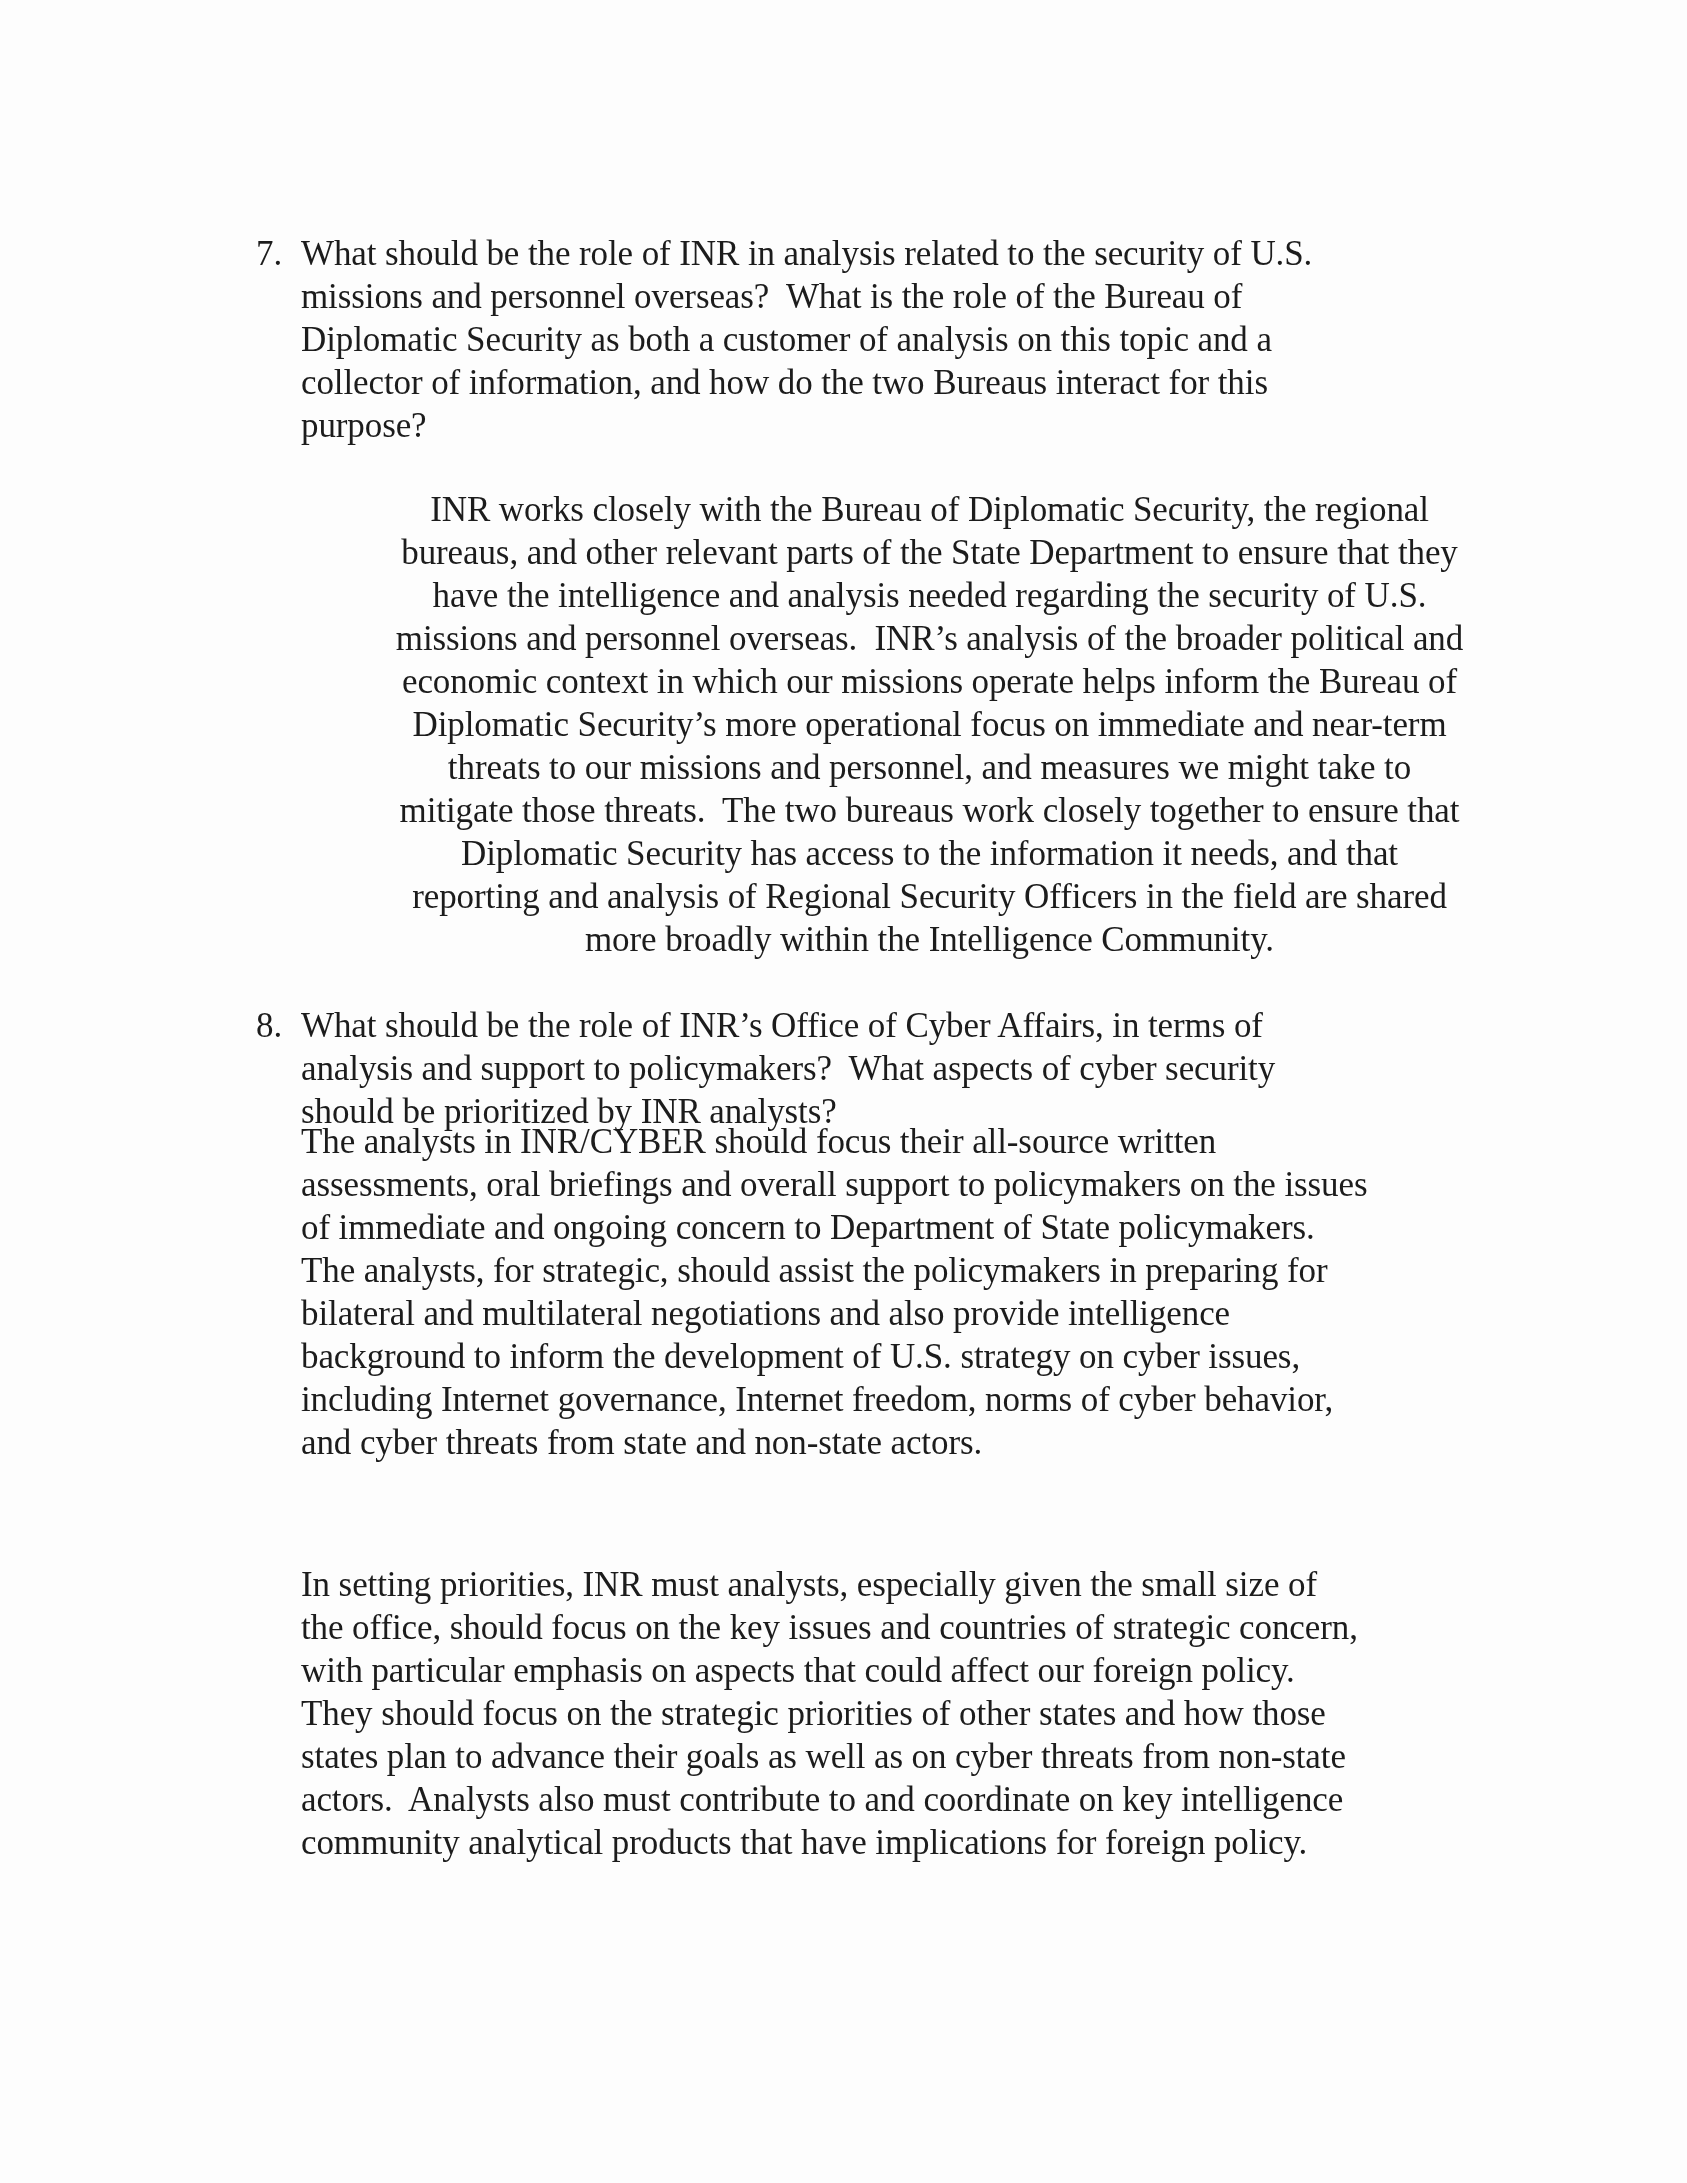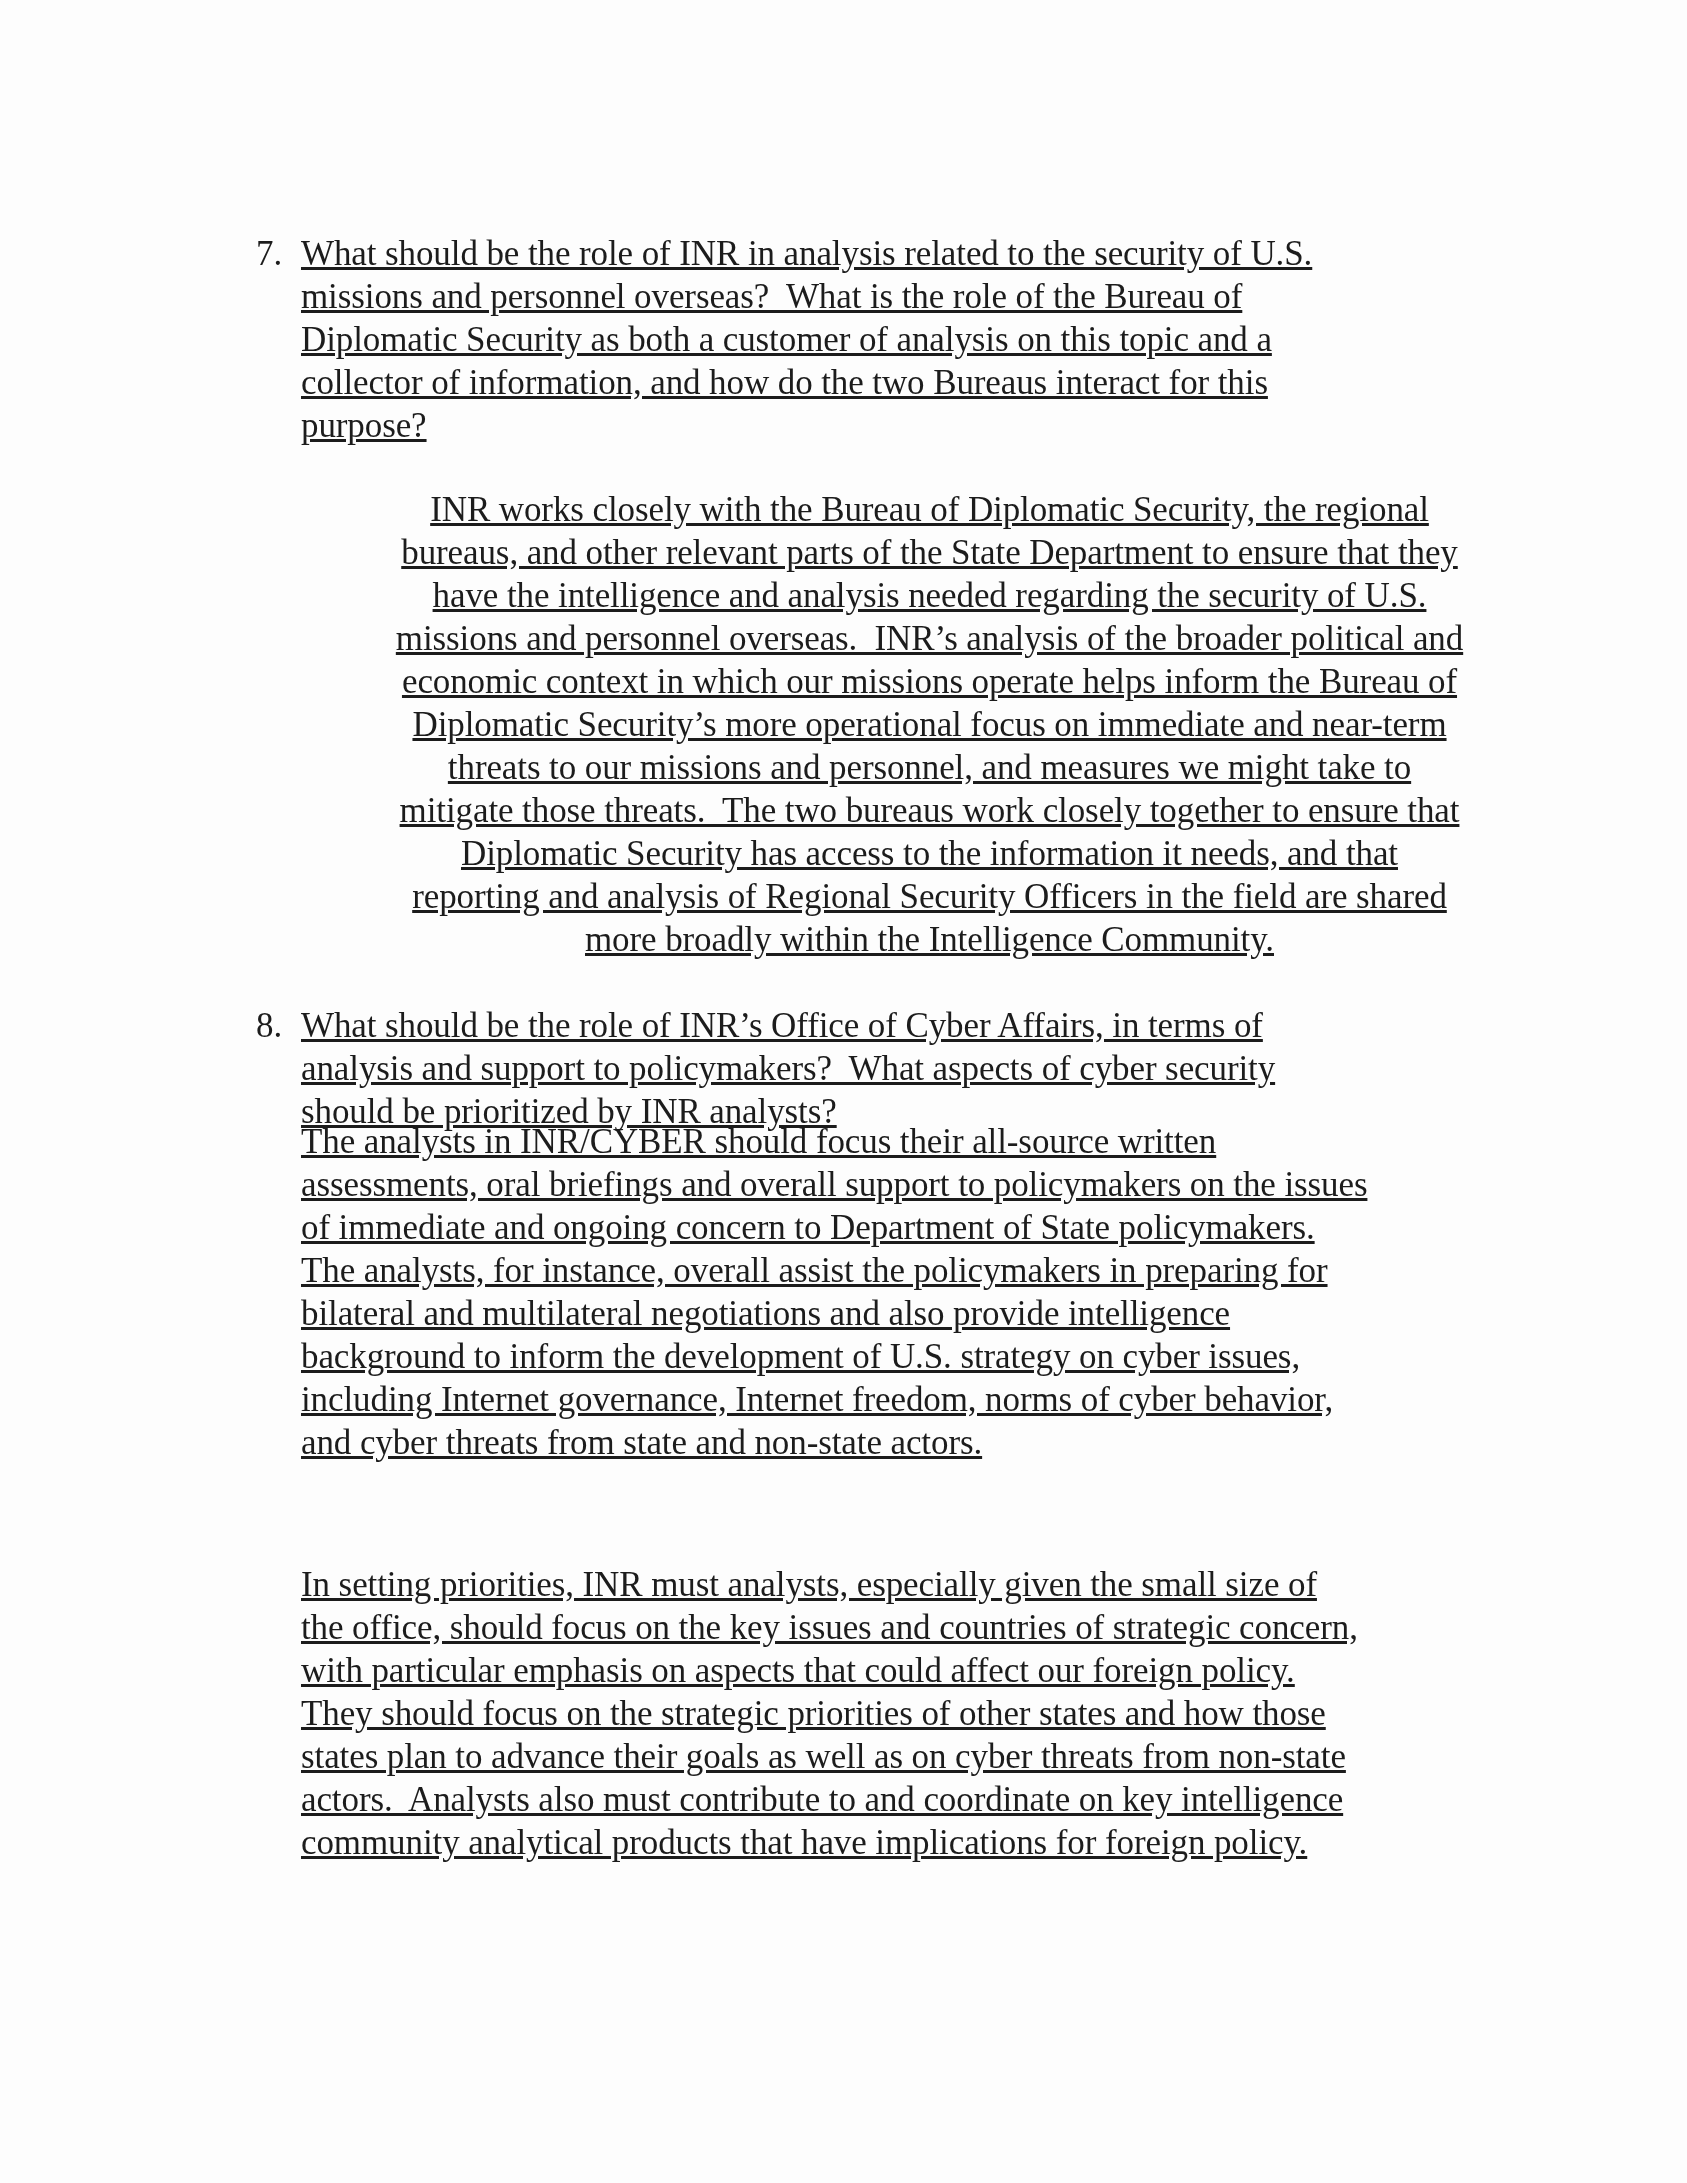--- a/index.html
+++ b/index.html
@@ -34,7 +34,6 @@
     display: block;
     white-space: pre;
     height: 43px;
-    text-decoration: underline;
   }
   .num {
     position: absolute;

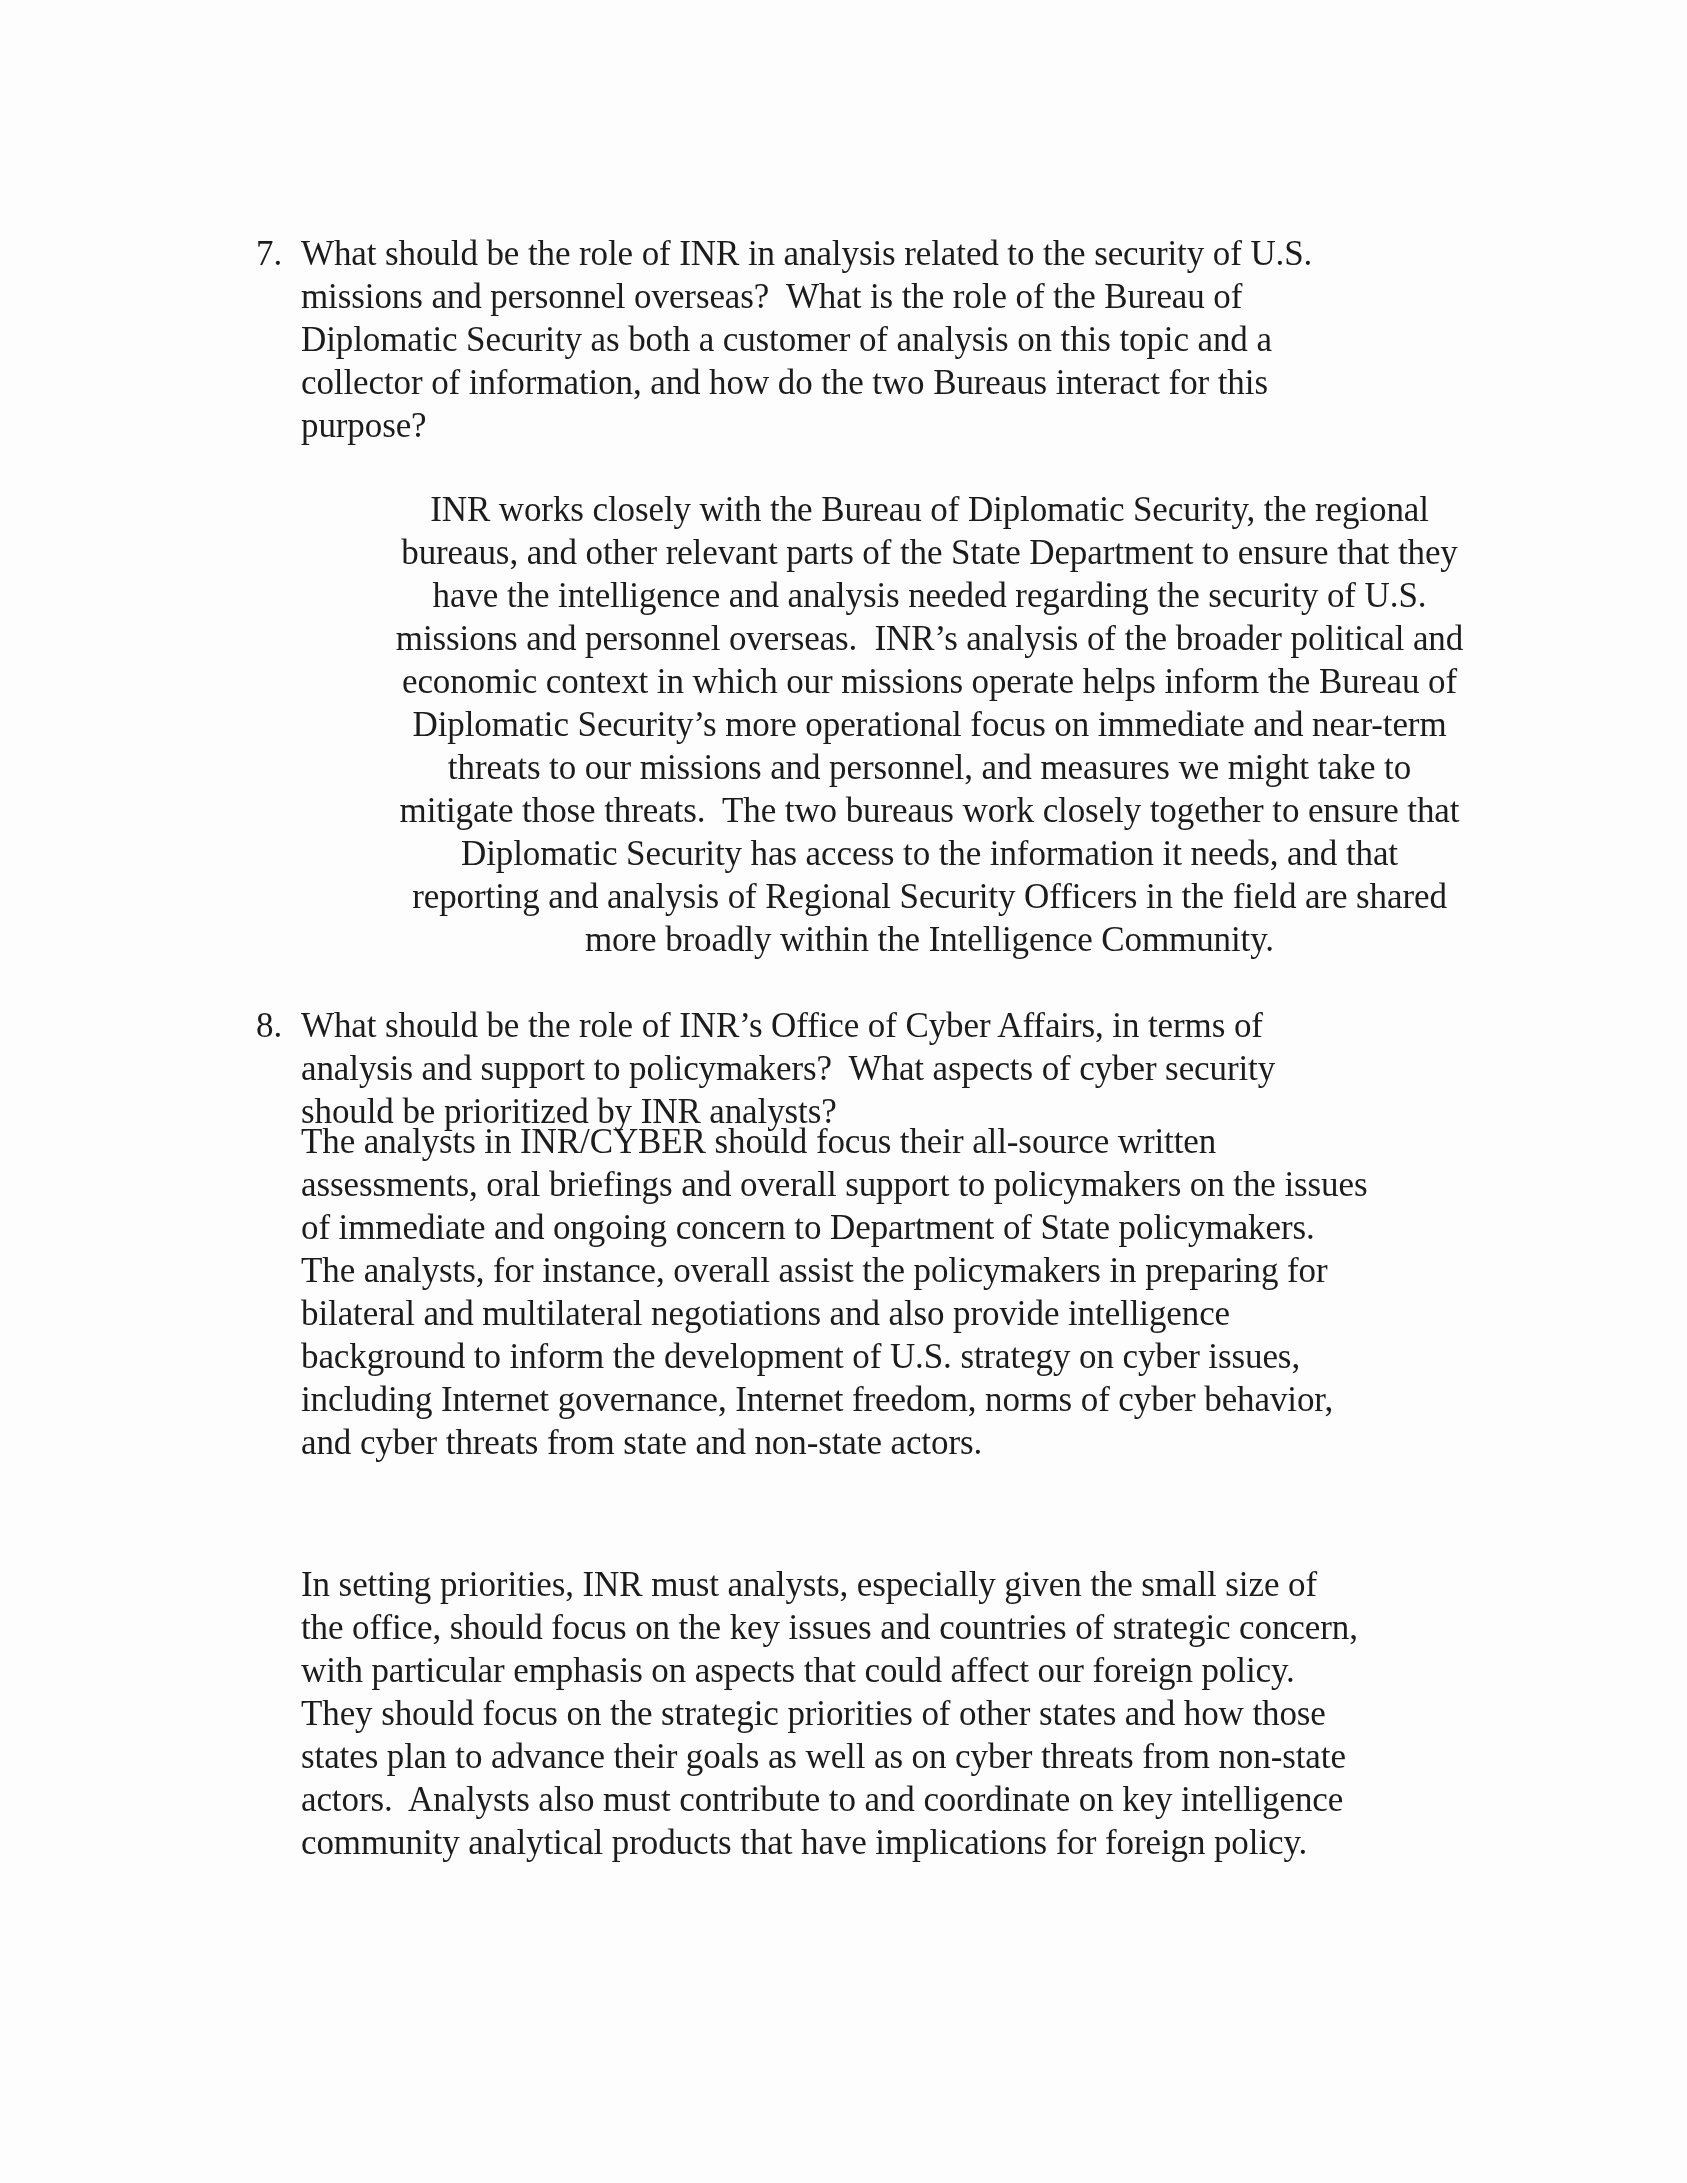--- a/index.html
+++ b/index.html
@@ -82,7 +82,7 @@
     <span class="line">The analysts in INR/CYBER should focus their all-source written</span>
     <span class="line">assessments, oral briefings and overall support to policymakers on the issues</span>
     <span class="line">of immediate and ongoing concern to Department of State policymakers.</span>
-    <span class="line">The analysts, for instance, overall assist the policymakers in preparing for</span>
+    <span class="line">The analysts, for strategic, should assist the policymakers in preparing for</span>
     <span class="line">bilateral and multilateral negotiations and also provide intelligence</span>
     <span class="line">background to inform the development of U.S. strategy on cyber issues,</span>
     <span class="line">including Internet governance, Internet freedom, norms of cyber behavior,</span>

